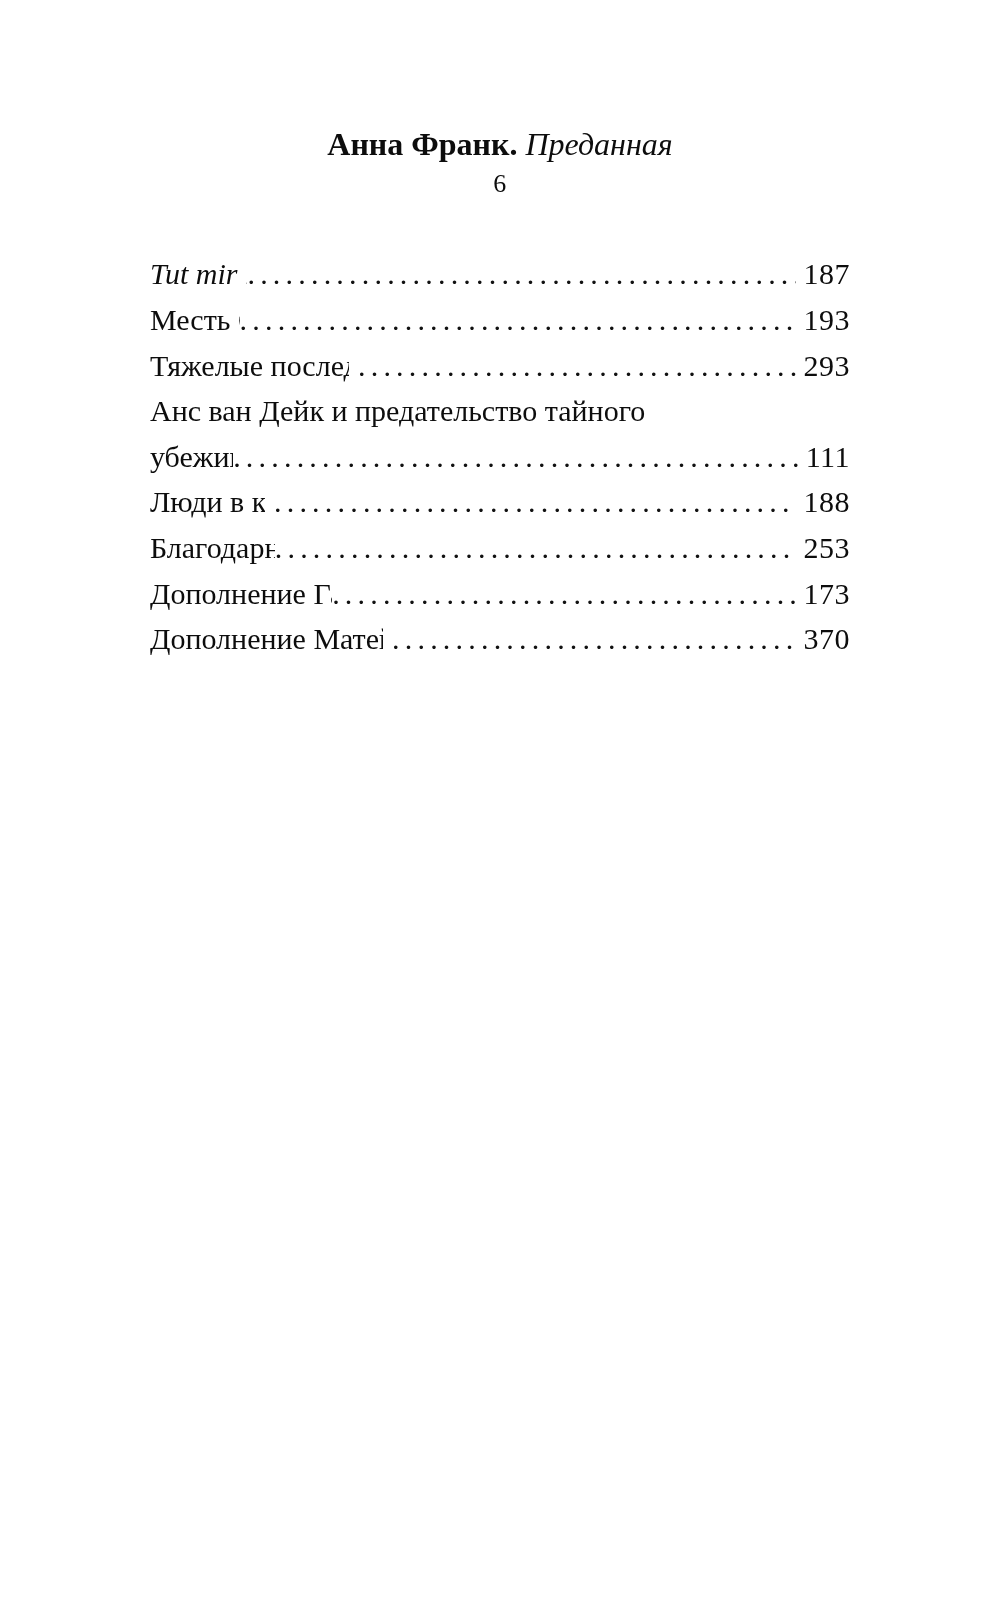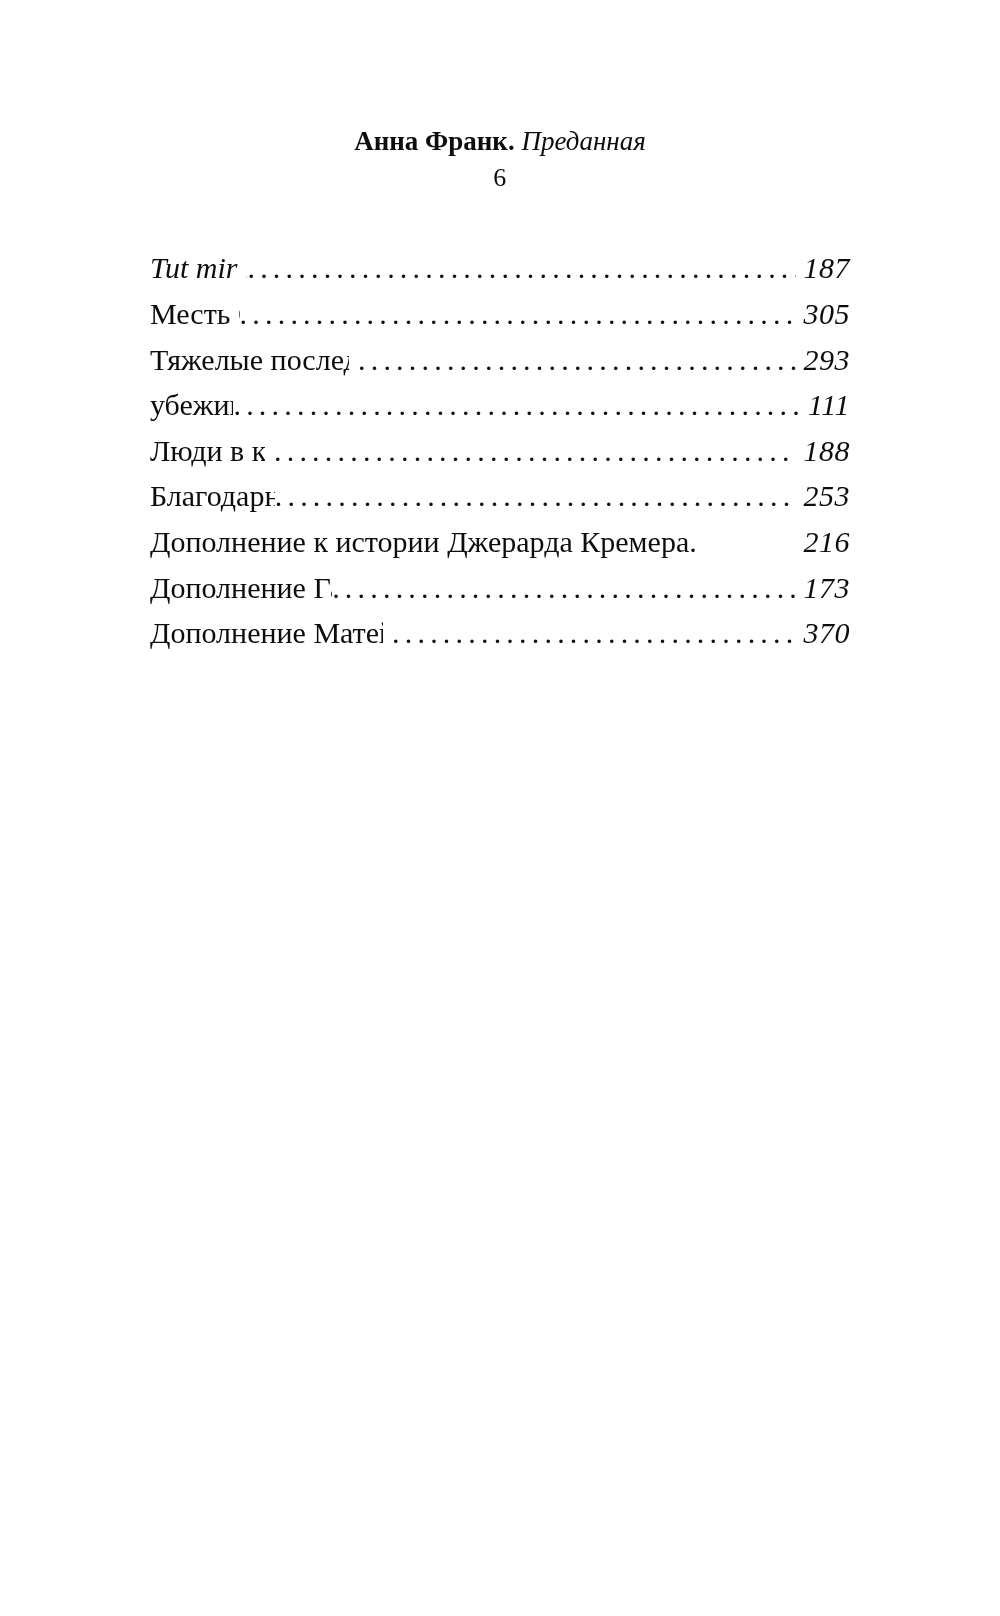--- a/index.html
+++ b/index.html
@@ -24,7 +24,7 @@
   }
   .running-head {
     text-align: center;
-    font-size: 27px;
+    font-size: 32px;
     line-height: 1.2;
     margin: 0 0 0 0;
     white-space: nowrap;

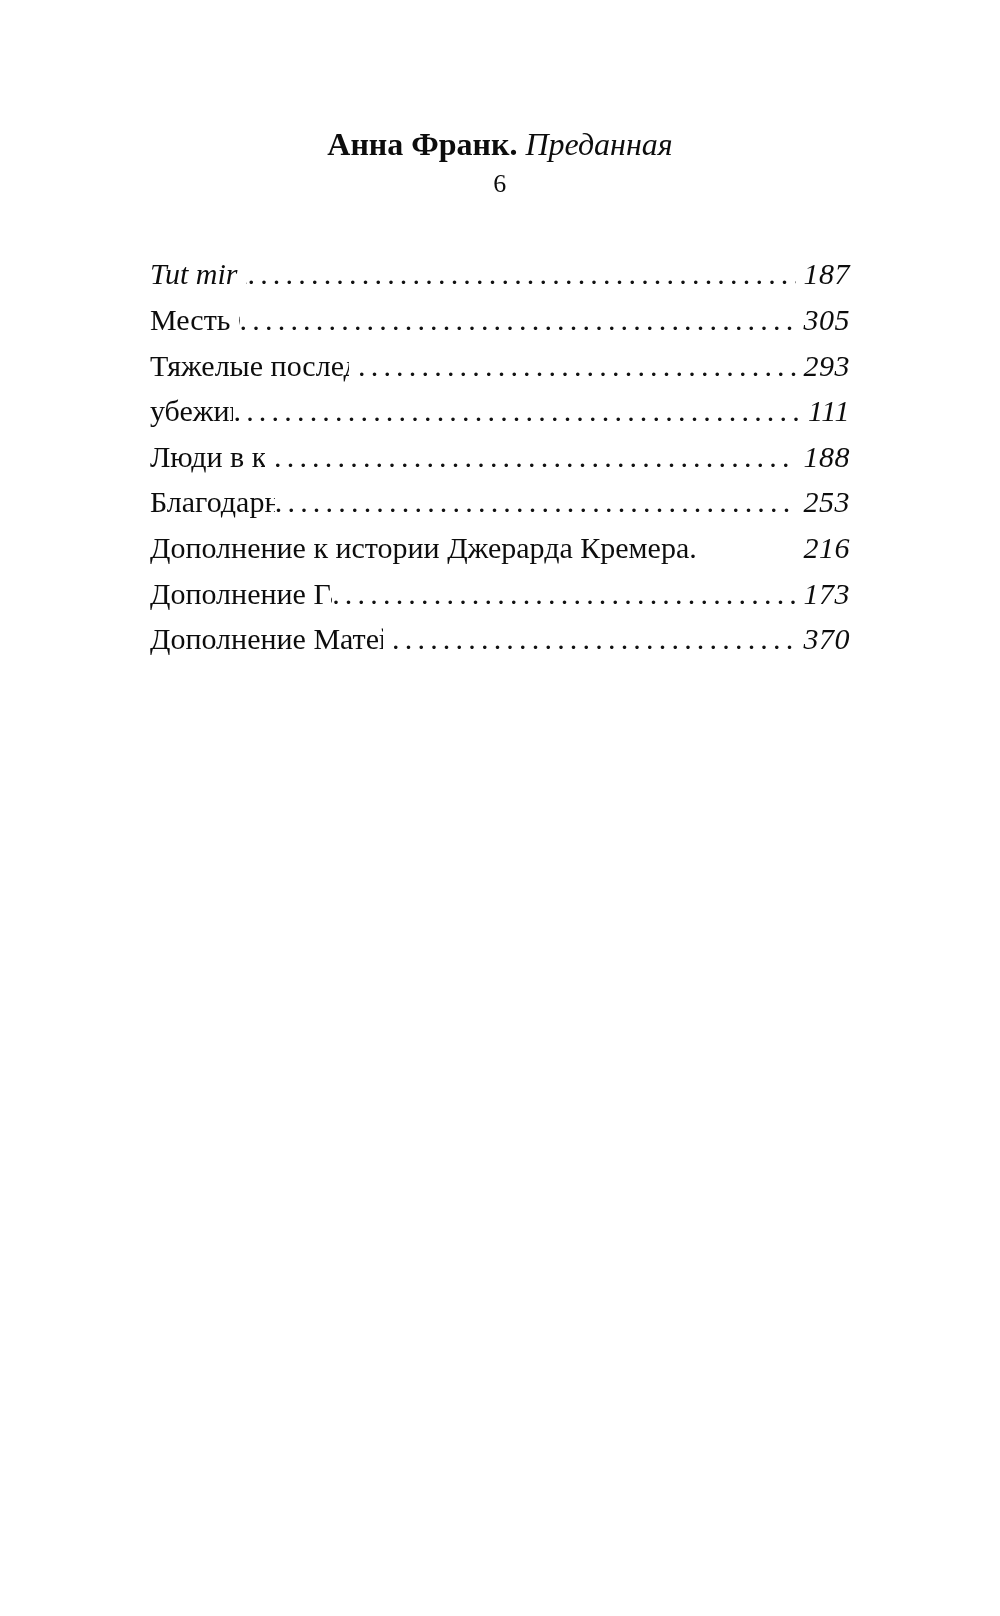--- a/index.html
+++ b/index.html
@@ -82,7 +82,6 @@
     flex: 0 0 auto;
     padding-left: 6px;
     letter-spacing: 0.5px;
-    font-style: italic;
   }
   
   .toc-entry.continuation {

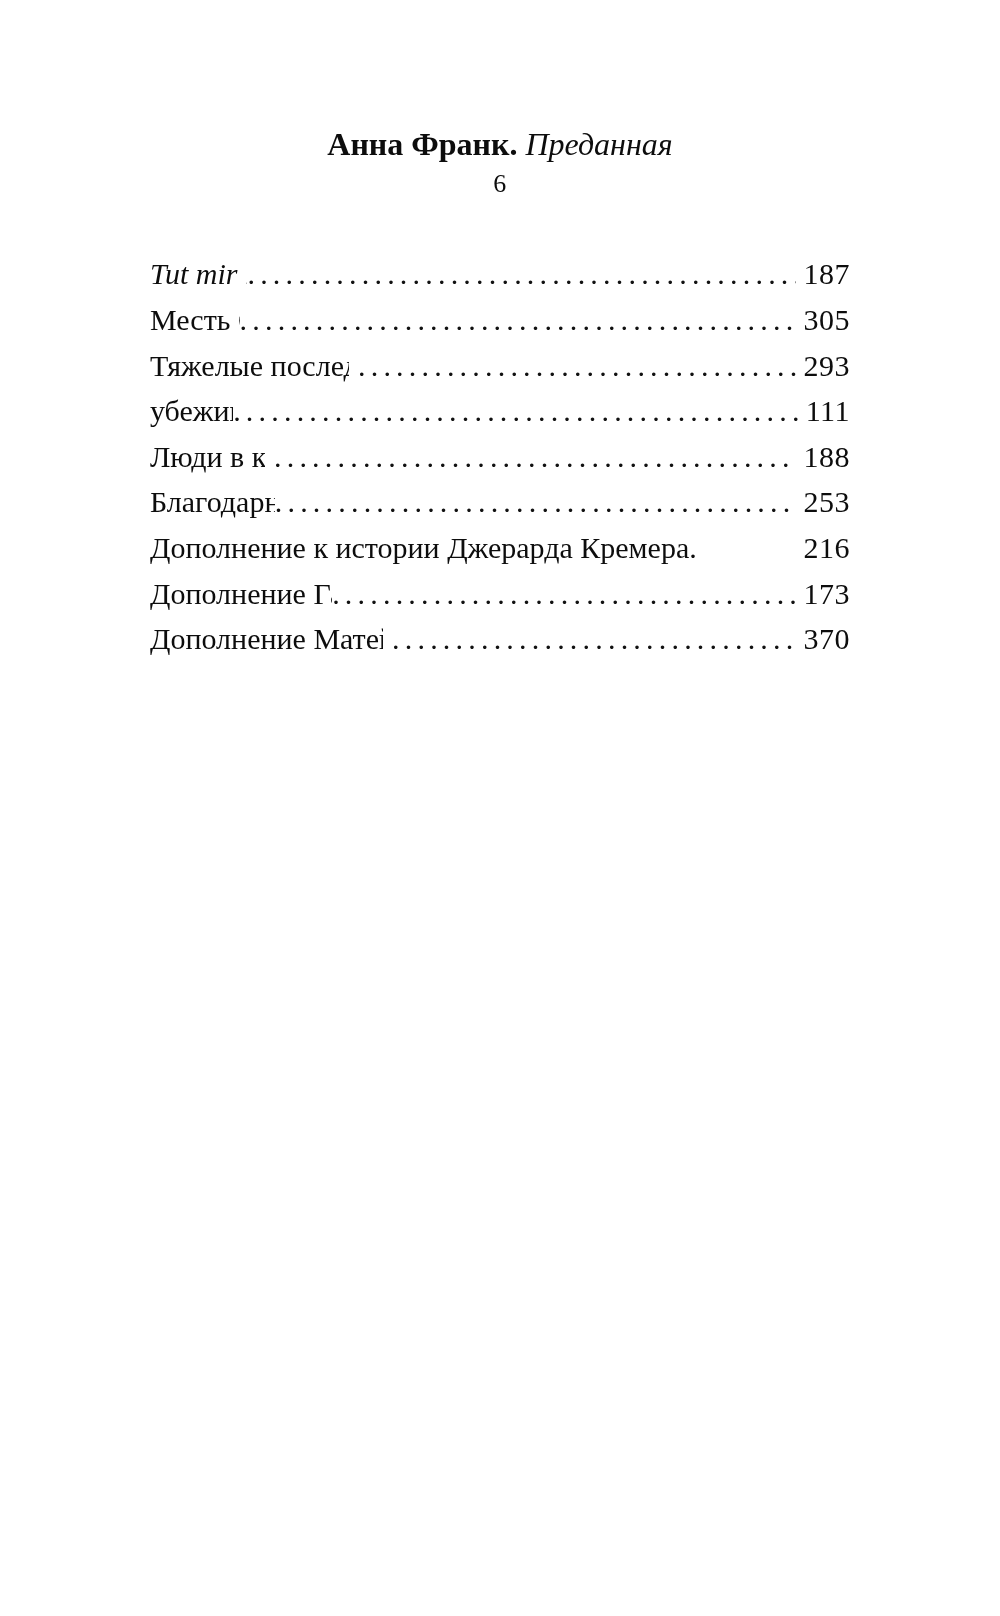--- a/index.html
+++ b/index.html
@@ -113,7 +113,7 @@
     <div class="toc-entry">
       <span class="title">Месть СД</span>
       <span class="leader tight">..............................................................</span>
-      <span class="page-no">305</span>
+      <span class="page-no">193</span>
     </div>
 
     <div class="toc-entry">

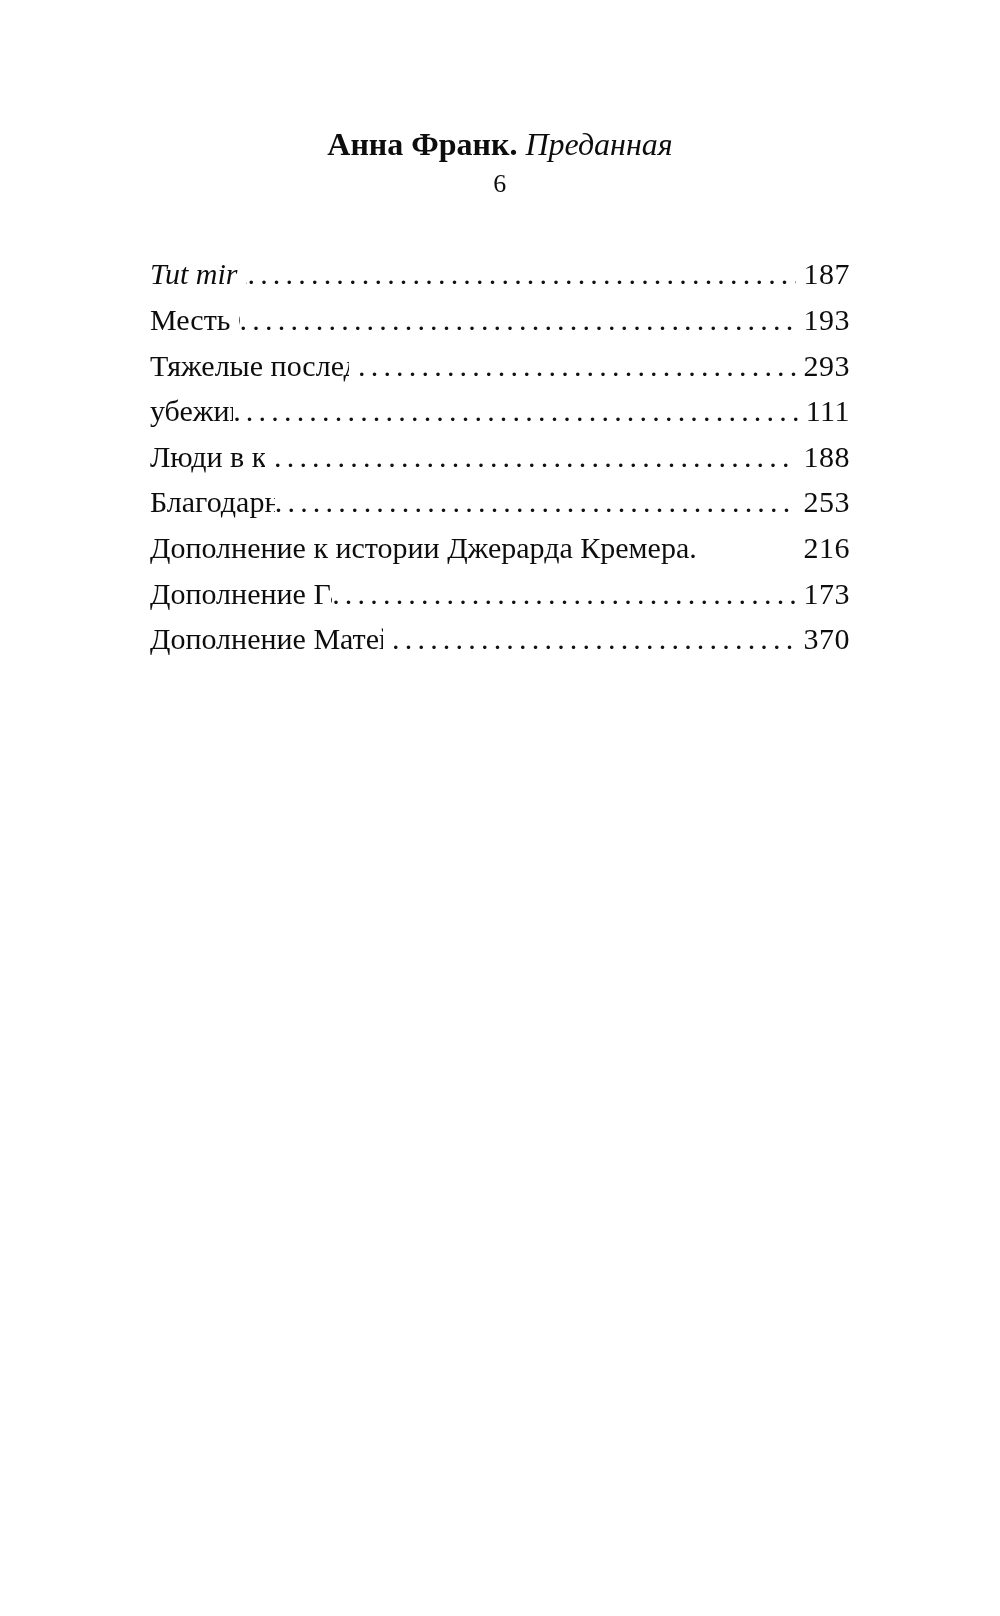--- a/index.html
+++ b/index.html
@@ -122,6 +122,11 @@
       <span class="page-no">293</span>
     </div>
 
+    <div class="toc-entry no-leader">
+      <span class="title">Анс ван Дейк и предательство тайного</span>
+      <span class="leader">.</span>
+      <span class="page-no"></span>
+    </div>
 
     <div class="toc-entry continuation">
       <span class="title">убежища</span>

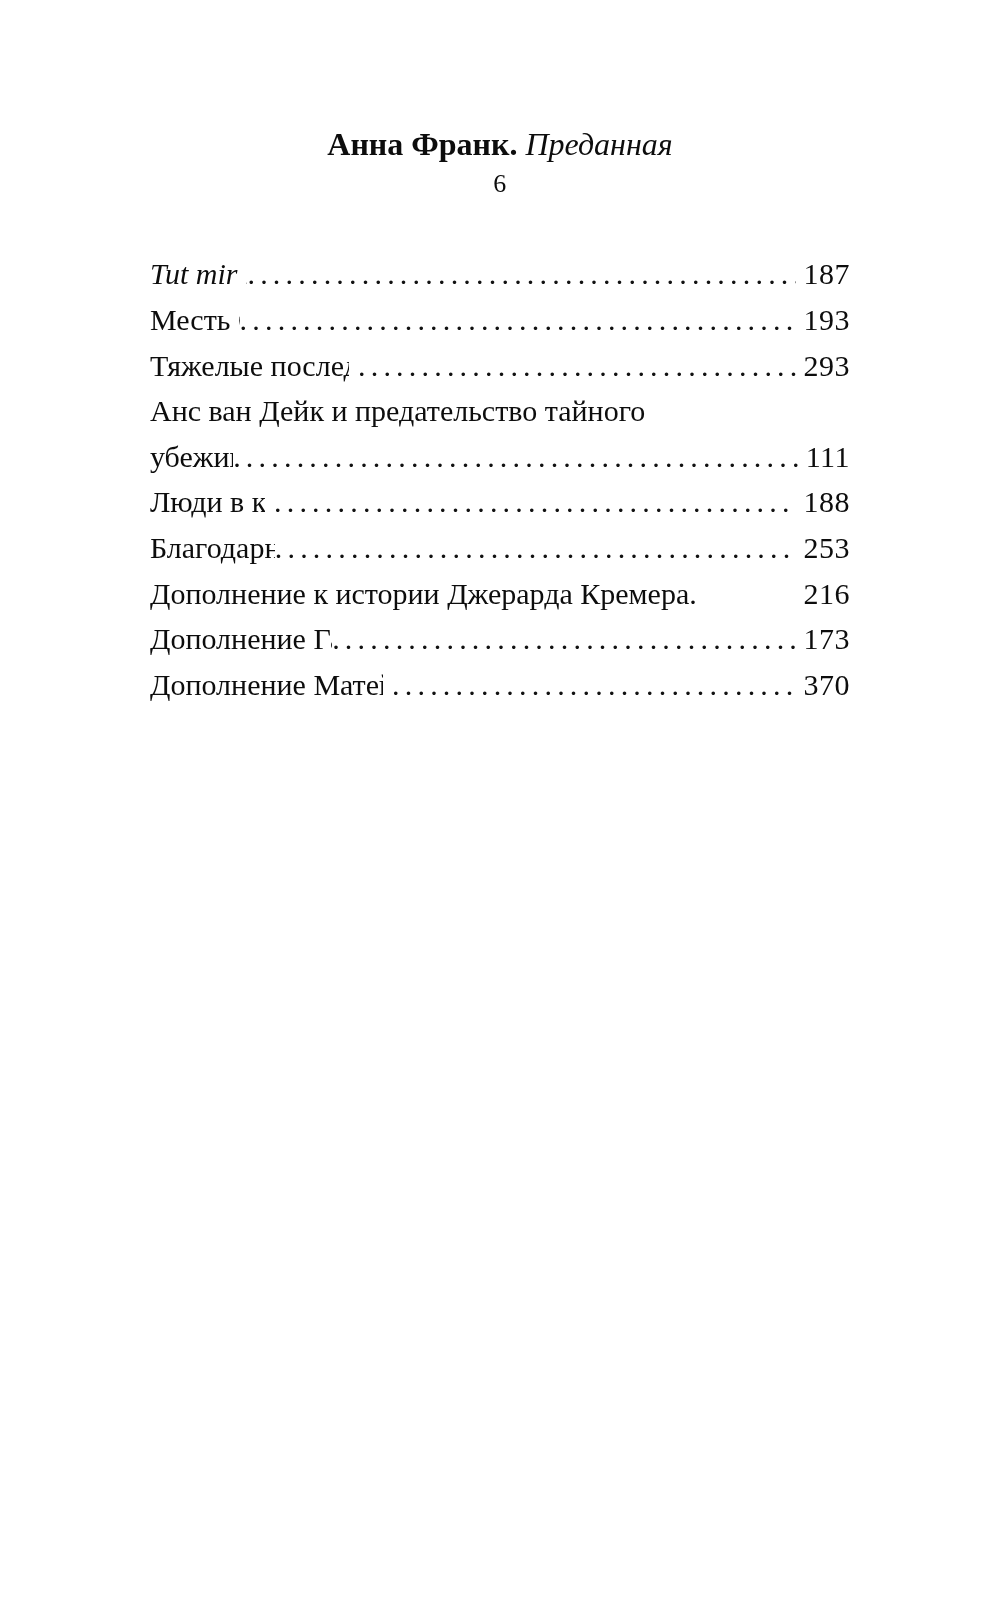--- a/index.html
+++ b/index.html
@@ -146,11 +146,6 @@
       <span class="page-no">253</span>
     </div>
 
-    <div class="toc-entry no-leader">
-      <span class="title">Дополнение к истории Джерарда Кремера.</span>
-      <span class="leader">.</span>
-      <span class="page-no">216</span>
-    </div>
 
     <div class="toc-entry">
       <span class="title">Дополнение Ганса Лама</span>

